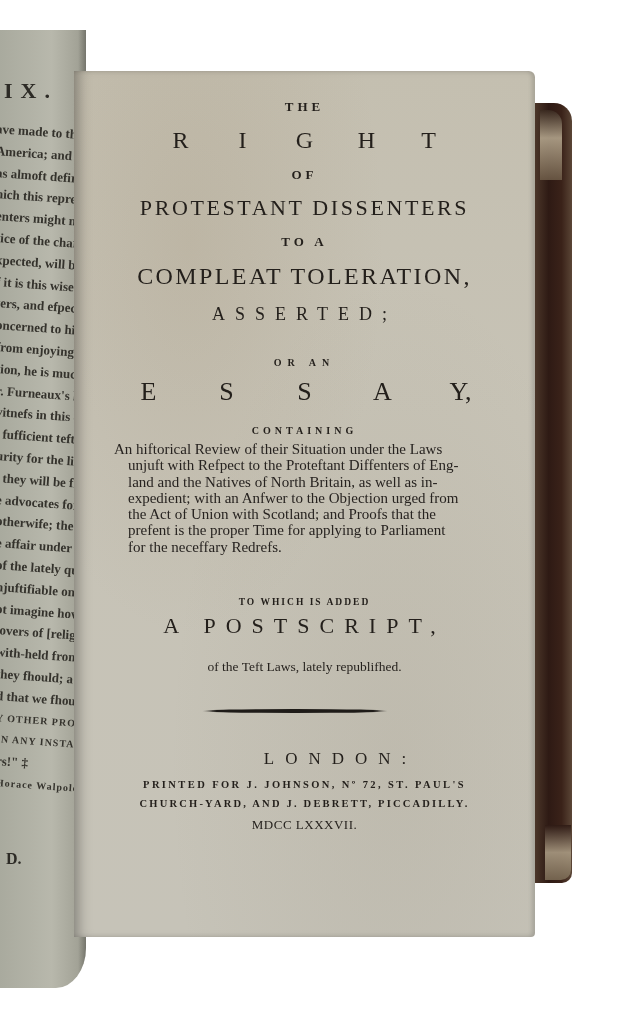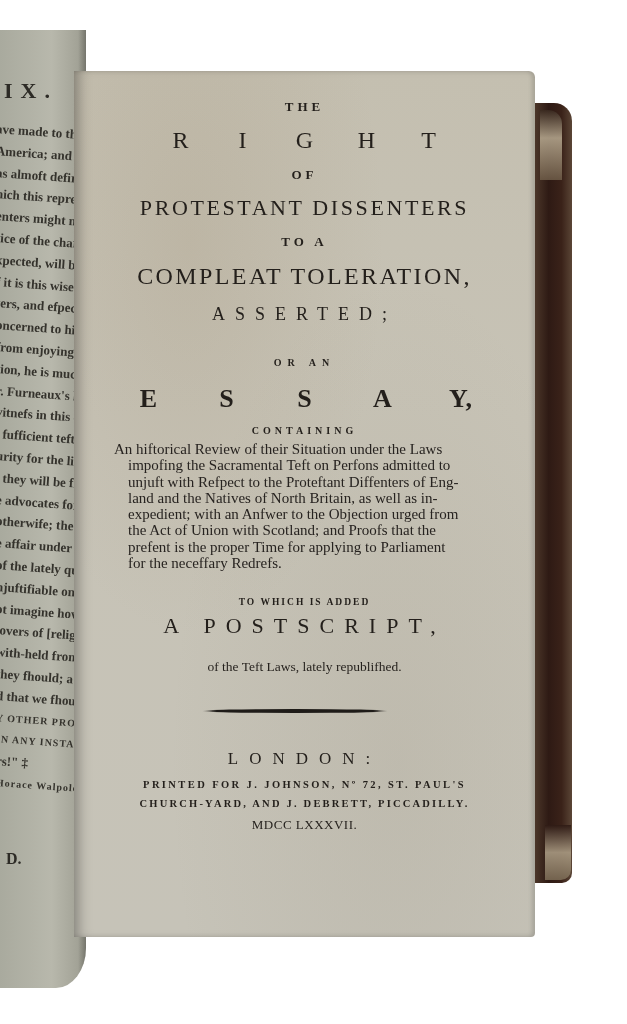--- a/index.html
+++ b/index.html
@@ -73,7 +73,7 @@
     .toleration { top: 192px; font-size: 24px; letter-spacing: 2.4px; }
     .asserted { top: 233px; font-size: 18px; letter-spacing: 10px; }
     .oran { top: 286px; font-size: 10px; letter-spacing: 6px; font-weight: bold; }
-    .essay { top: 306px; font-size: 26px; font-weight: bold; margin-top: 7px; }
+    .essay { top: 306px; font-size: 26px; font-weight: normal; }
     .essay span { display: inline-block; width: 78px; text-align: center; }
     .containing { top: 354px; font-size: 10px; letter-spacing: 4px; font-weight: bold; }
 

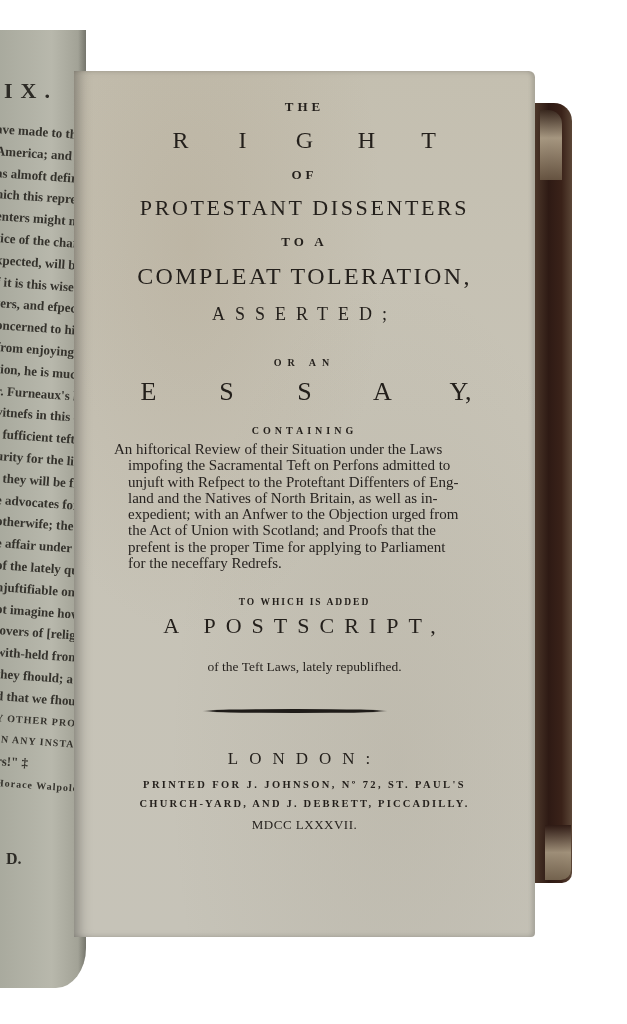--- a/index.html
+++ b/index.html
@@ -165,7 +165,6 @@
 
   <div class="body-text">
     <span class="bline">An hiftorical Review of their Situation under the Laws</span>
-    <span class="bline indent">impofing the Sacramental Teft on Perfons admitted to</span>
     <span class="bline indent">unjuft with Refpect to the Proteftant Diffenters of Eng-</span>
     <span class="bline indent">land and the Natives of North Britain, as well as in-</span>
     <span class="bline indent">expedient; with an Anfwer to the Objection urged from</span>

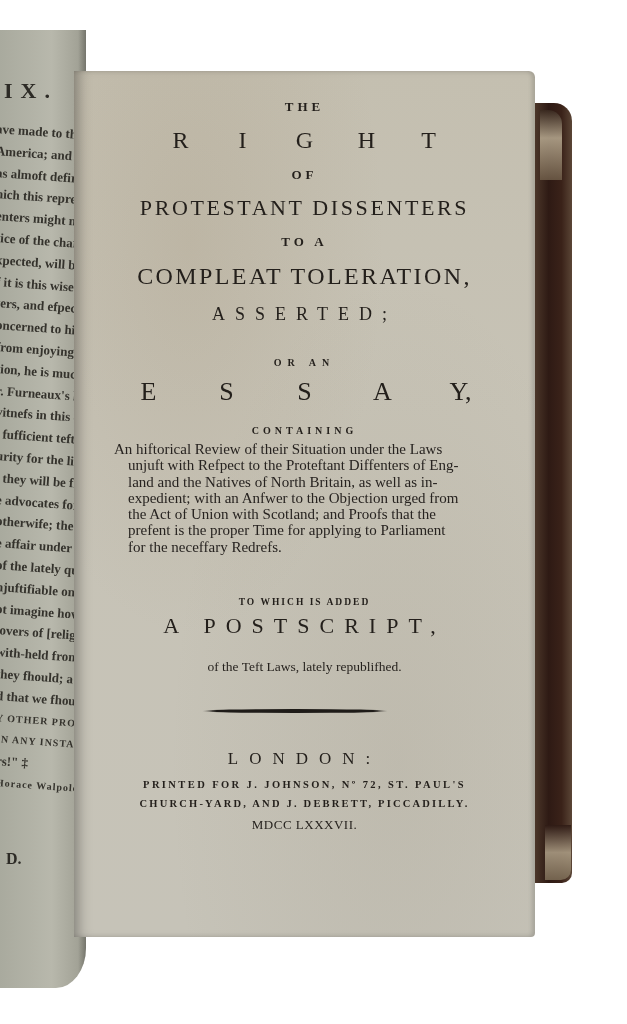--- a/index.html
+++ b/index.html
@@ -95,7 +95,7 @@
       background: linear-gradient(90deg, transparent 0%, #1e1b18 8%, #1e1b18 92%, transparent 100%);
       border-radius: 50%;
     }
-    .london { top: 678px; font-size: 17px; letter-spacing: 11px; }
+    .london { top: 678px; font-size: 17px; letter-spacing: 11px; margin-left: 36px; }
     .printed1 { top: 708px; font-size: 10.5px; letter-spacing: 2.4px; font-weight: bold; }
     .printed2 { top: 727px; font-size: 10.5px; letter-spacing: 2.2px; font-weight: bold; }
     .date { top: 746px; font-size: 13px; letter-spacing: 0.5px; }

